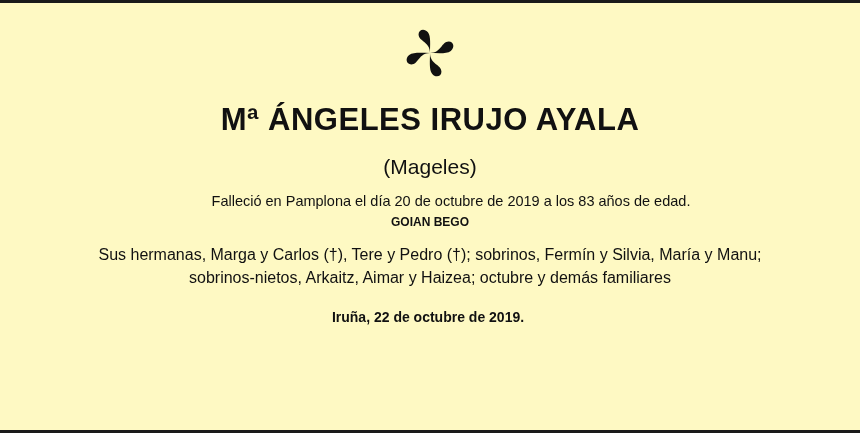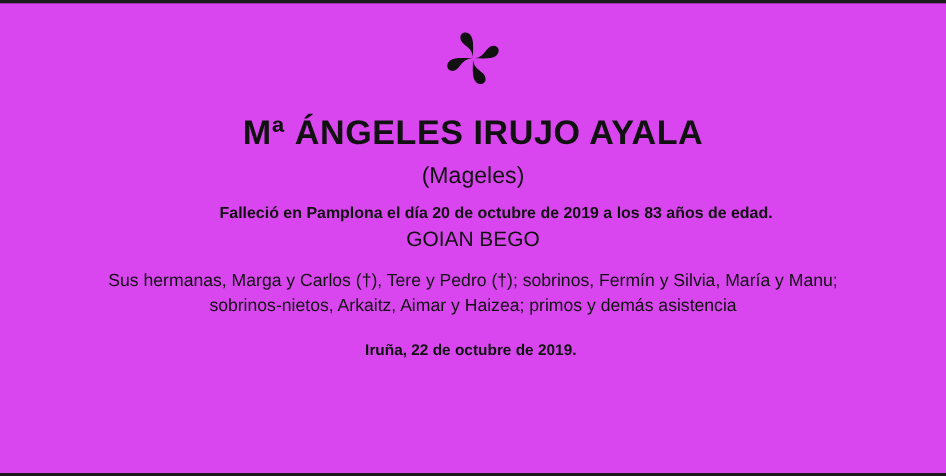--- a/index.html
+++ b/index.html
@@ -24,7 +24,7 @@
     display: flex;
     flex-direction: column;
     align-items: center;
-    background: #d946ef;
+    background: #fef9c3;
   }
   .emblem-wrap {
     margin-top: 6px;

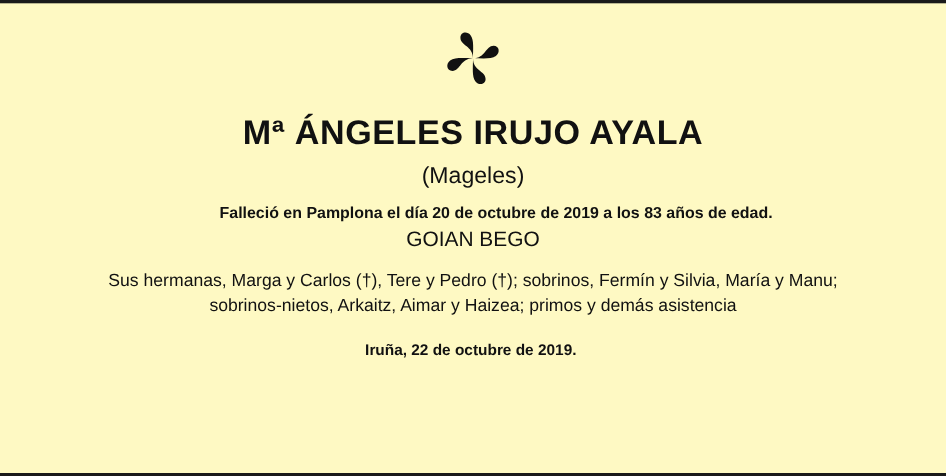--- a/index.html
+++ b/index.html
@@ -48,7 +48,7 @@
   .nickname {
     font-size: 21px;
     text-align: center;
-    margin: 8px 0 14px 0;
+    margin: 16px 0 14px 0;
     color: #111111;
     font-weight: normal;
   }

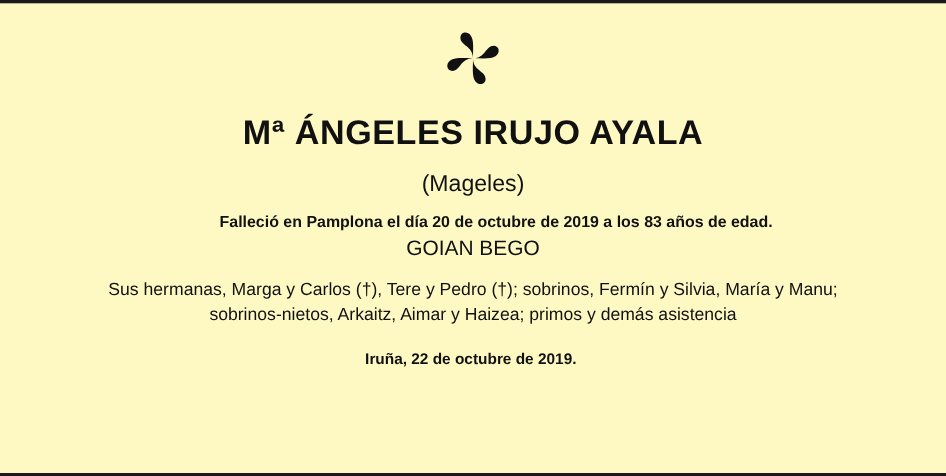--- a/index.html
+++ b/index.html
@@ -54,7 +54,7 @@
   }
   .death-line {
     font-size: 14.5px;
-    font-weight: bold;
+    font-weight: normal;
     text-align: left;
     margin: 0 0 6px 0;
     color: #111111;

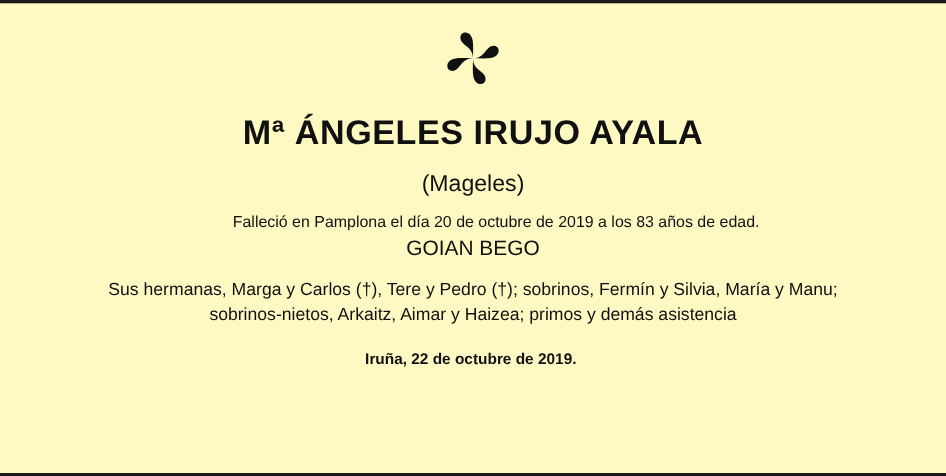--- a/index.html
+++ b/index.html
@@ -61,10 +61,11 @@
     padding-left: 42px;
   }
   .motto {
-    font-size: 19px;
+    font-size: 12px;
     text-align: right;
     margin: 0 0 14px 0;
     color: #111111;
+    font-weight: bold;
   }
   .family {
     font-size: 16px;

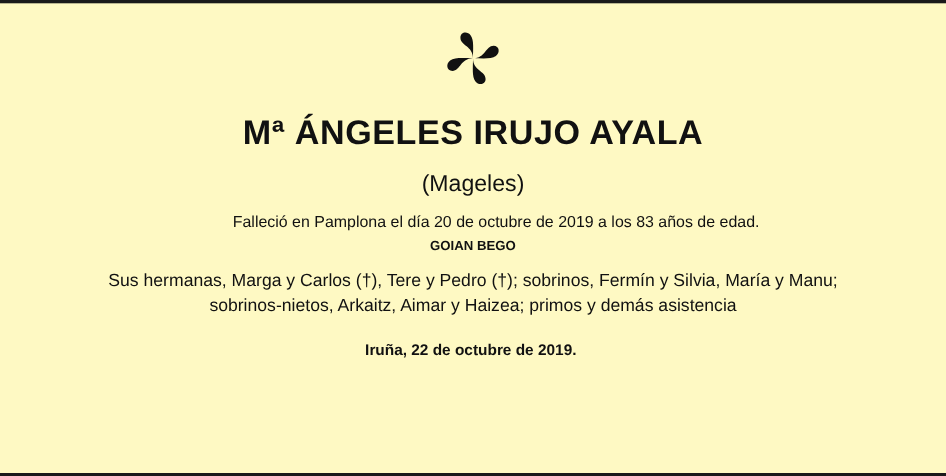--- a/index.html
+++ b/index.html
@@ -123,7 +123,7 @@
 
   <div class="family">
     <div>Sus hermanas, Marga y Carlos (†), Tere y Pedro (†); sobrinos, Fermín y Silvia, María y Manu;</div>
-    <div>sobrinos-nietos, Arkaitz, Aimar y Haizea; primos y demás asistencia</div>
+    <div>sobrinos-nietos, Arkaitz, Aimar y Haizea; octubre y demás familiares</div>
   </div>
 
 

